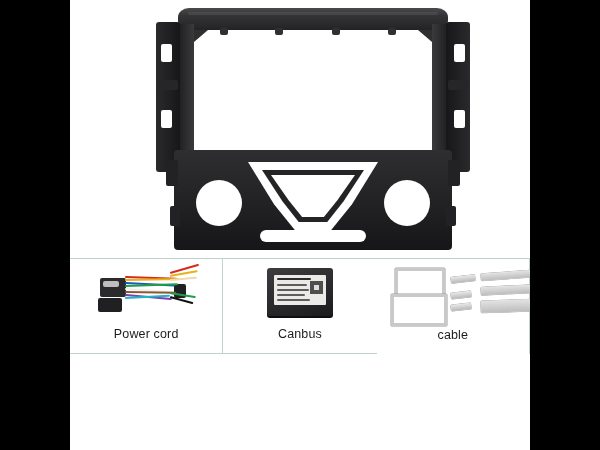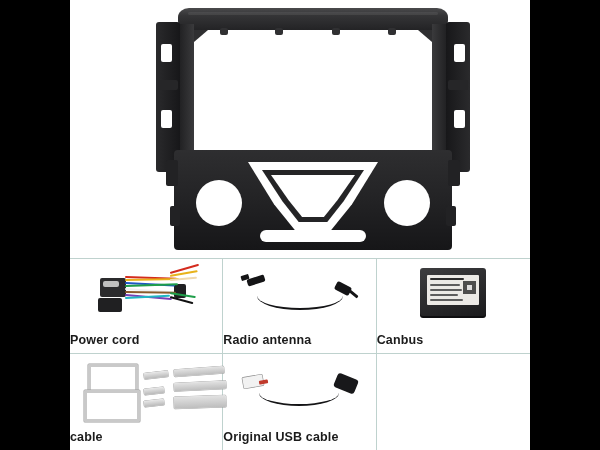--- a/index.html
+++ b/index.html
@@ -66,8 +66,8 @@
   #grid{position:absolute;left:0;top:258px;width:460px;height:192px;
         display:grid;grid-template-columns:1fr 1fr 1fr;grid-template-rows:1fr 1fr;}
   .cell{position:relative;box-sizing:border-box;display:flex;flex-direction:column;
-        justify-content:flex-end;padding-bottom:7px;
-        border-right:1px solid #bfd2ce;border-bottom:1px solid #bfd2ce;font-weight:bold;}
+        align-items:center;justify-content:flex-end;padding-bottom:13px;
+        border-right:1px solid #bfd2ce;border-bottom:1px solid #bfd2ce;}
   .cell.c3{border-right:none;}
   .cell.r2{border-bottom:none;}
   #grid:before{content:"";position:absolute;left:0;right:0;top:0;height:1px;background:#bfd2ce;}

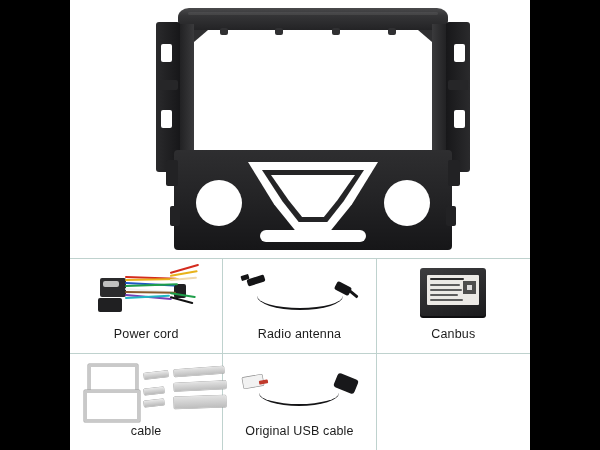--- a/index.html
+++ b/index.html
@@ -204,16 +204,6 @@
         <div class="cap">Power cord</div>
       </div>
 
-      <div class="cell c2 r1">
-        <div class="art">
-          <div class="ant-line" style="left:34px;top:20px;"></div>
-          <div class="ant-end" style="left:24px;top:15px;width:18px;height:7px;border-radius:2px;transform:rotate(-18deg);"></div>
-          <div class="ant-end" style="left:18px;top:13px;width:8px;height:5px;border-radius:1px;transform:rotate(-18deg);"></div>
-          <div class="ant-end" style="left:112px;top:22px;width:16px;height:9px;border-radius:2px;transform:rotate(28deg);"></div>
-          <div class="ant-end" style="left:124px;top:30px;width:12px;height:3px;border-radius:1px;transform:rotate(40deg);"></div>
-        </div>
-        <div class="cap">Radio antenna</div>
-      </div>
 
       <div class="cell c3 r1">
         <div class="art">

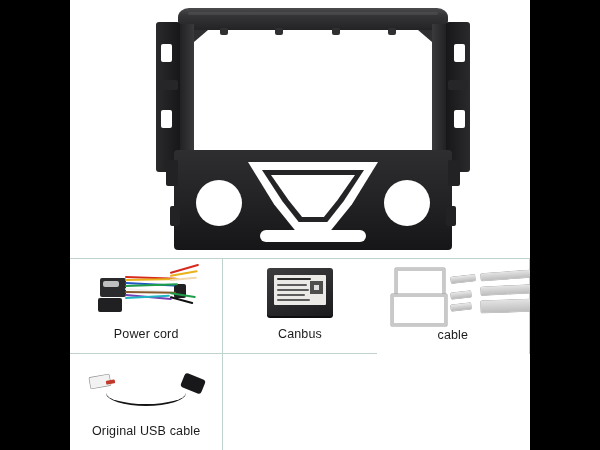--- a/index.html
+++ b/index.html
@@ -236,15 +236,6 @@
         <div class="cap">cable</div>
       </div>
 
-      <div class="cell c2 r2">
-        <div class="art">
-          <div class="usb-line" style="left:36px;top:22px;"></div>
-          <div class="usb-wht" style="left:20px;top:18px;width:20px;height:11px;transform:rotate(-10deg);"></div>
-          <div class="usb-wht" style="left:36px;top:22px;width:9px;height:4px;background:#c0392b;box-shadow:none;transform:rotate(-10deg);"></div>
-          <div class="usb-blk" style="left:112px;top:18px;width:22px;height:15px;transform:rotate(22deg);"></div>
-        </div>
-        <div class="cap">Original USB cable</div>
-      </div>
 
 
     </div>

